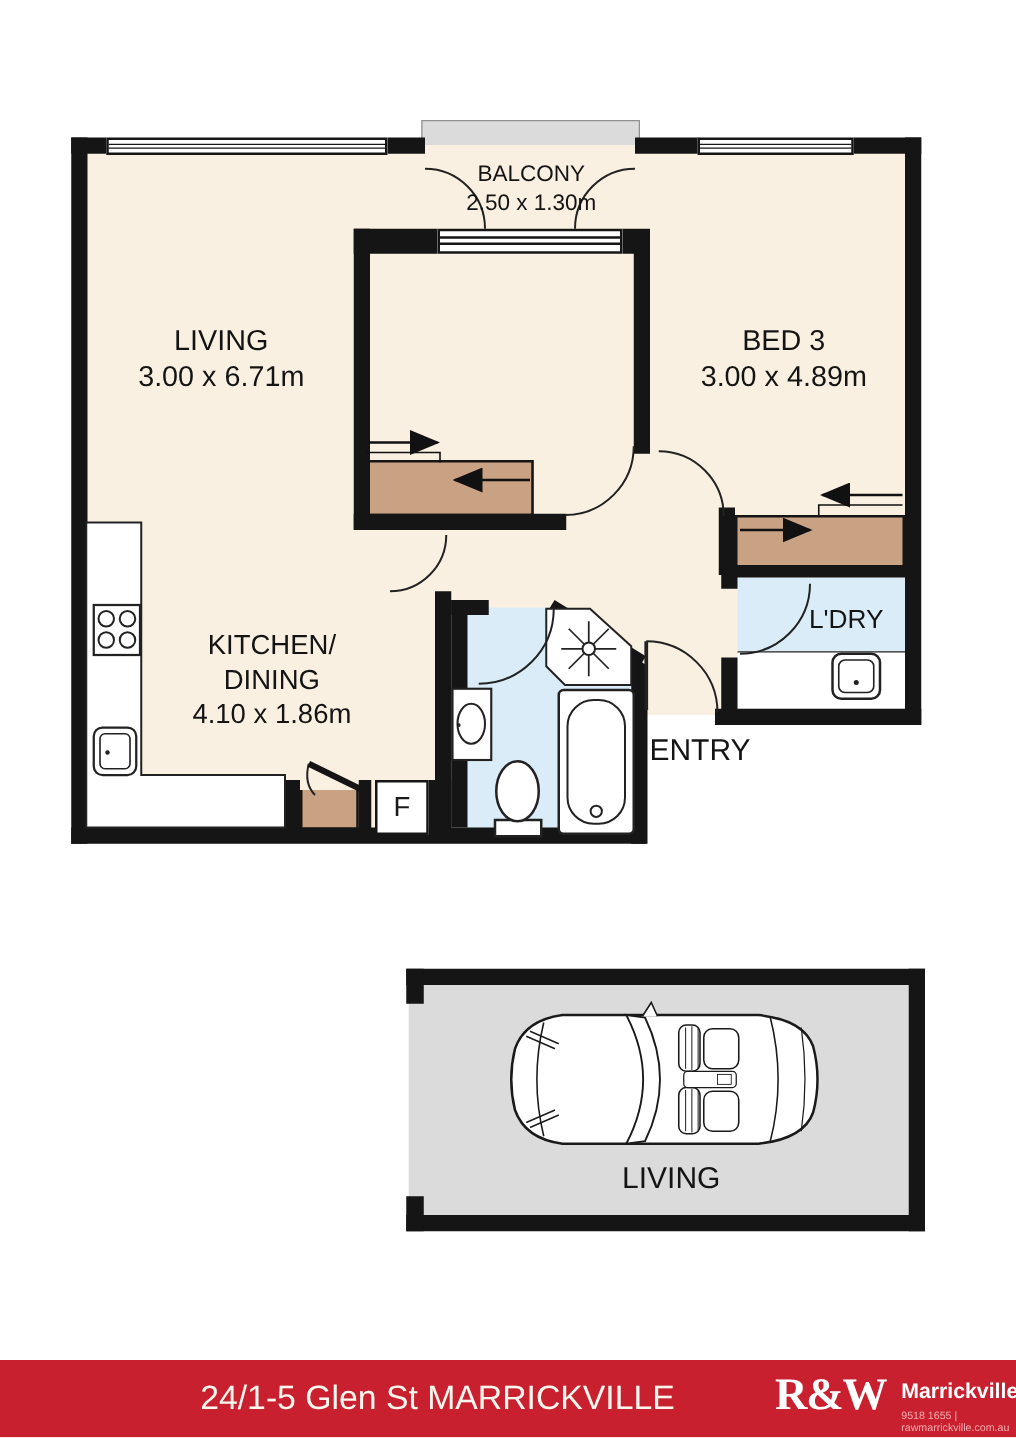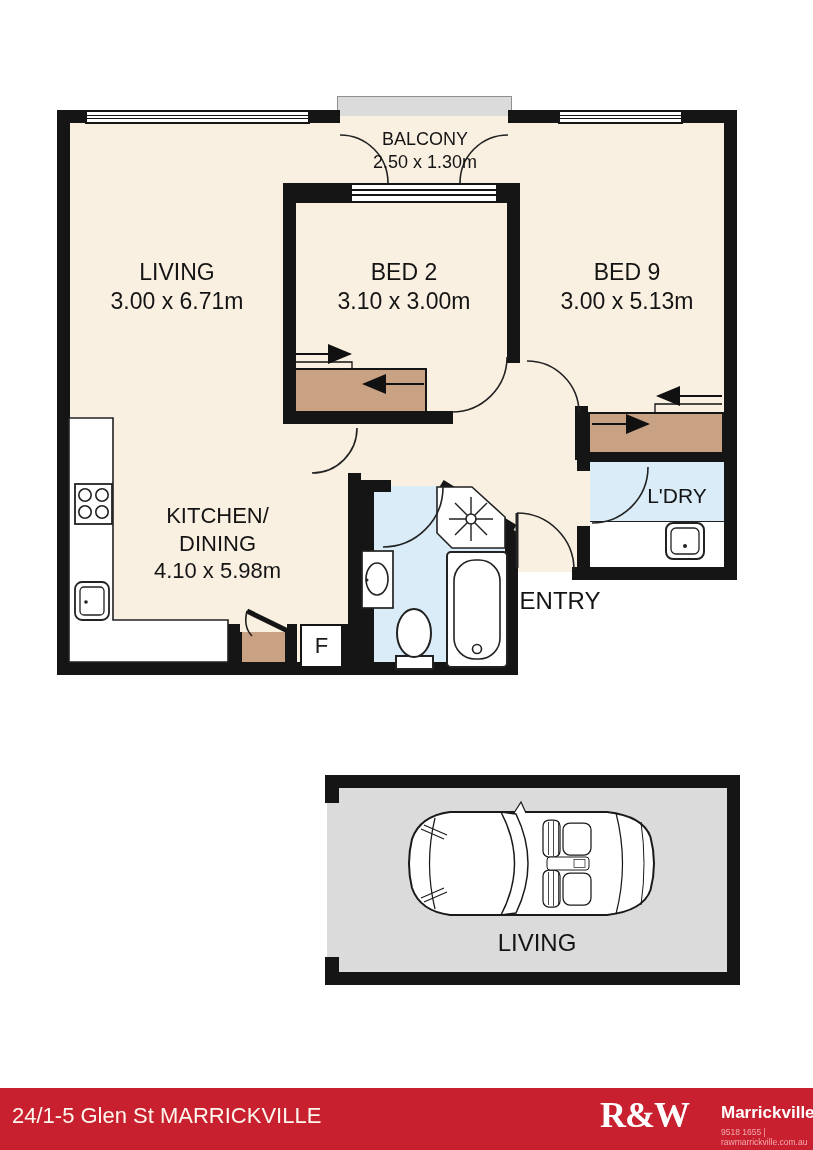--- a/index.html
+++ b/index.html
@@ -195,10 +195,6 @@
     <div>LIVING</div>
     <div>3.00 x 6.71m</div>
   </div>
-  <div class="label" style="left:308px;top:258px;width:192px;">
-    <div>BED 2</div>
-    <div>3.10 x 3.00m</div>
-  </div>
   <div class="label" style="left:528px;top:258px;width:198px;">
     <div>BED 9</div>
     <div>3.00 x 5.13m</div>

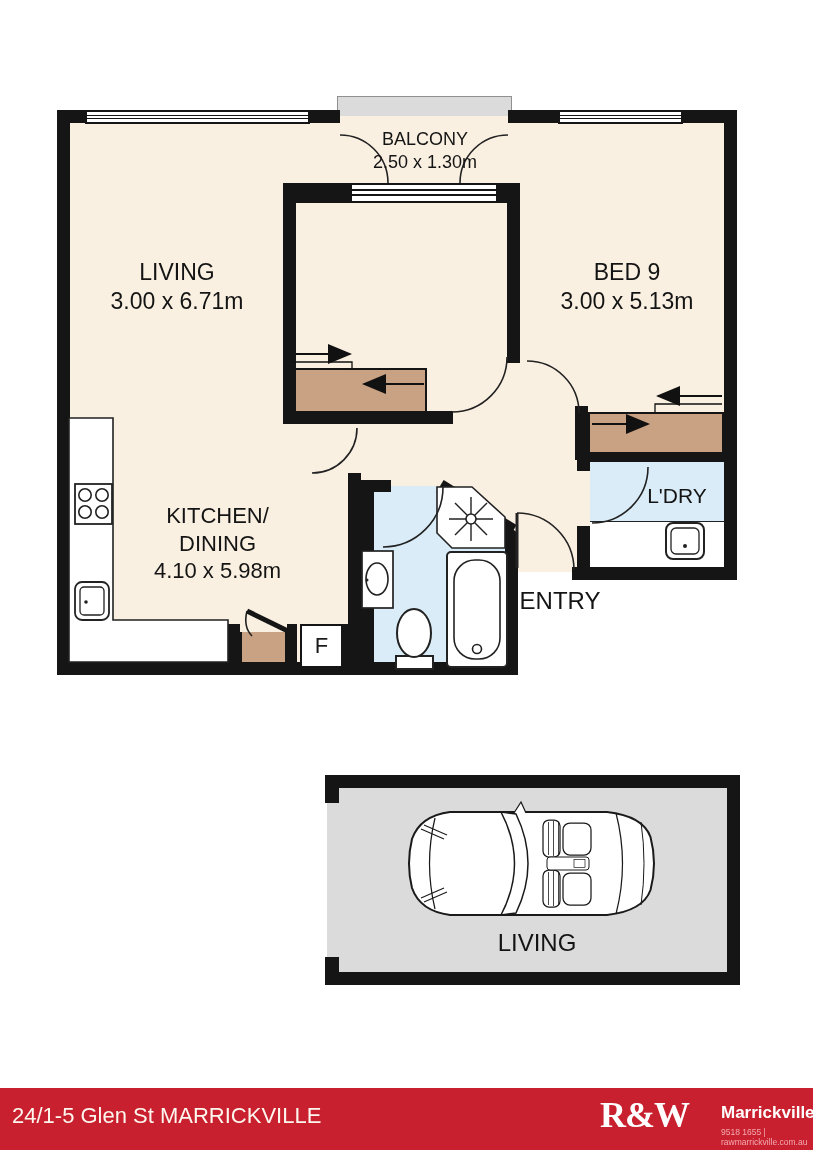--- a/index.html
+++ b/index.html
@@ -196,7 +196,7 @@
     <div>3.00 x 6.71m</div>
   </div>
   <div class="label" style="left:528px;top:258px;width:198px;">
-    <div>BED 9</div>
+    <div>BED 3</div>
     <div>3.00 x 5.13m</div>
   </div>
   <div class="label" style="left:120px;top:502px;width:195px;font-size:22px;">

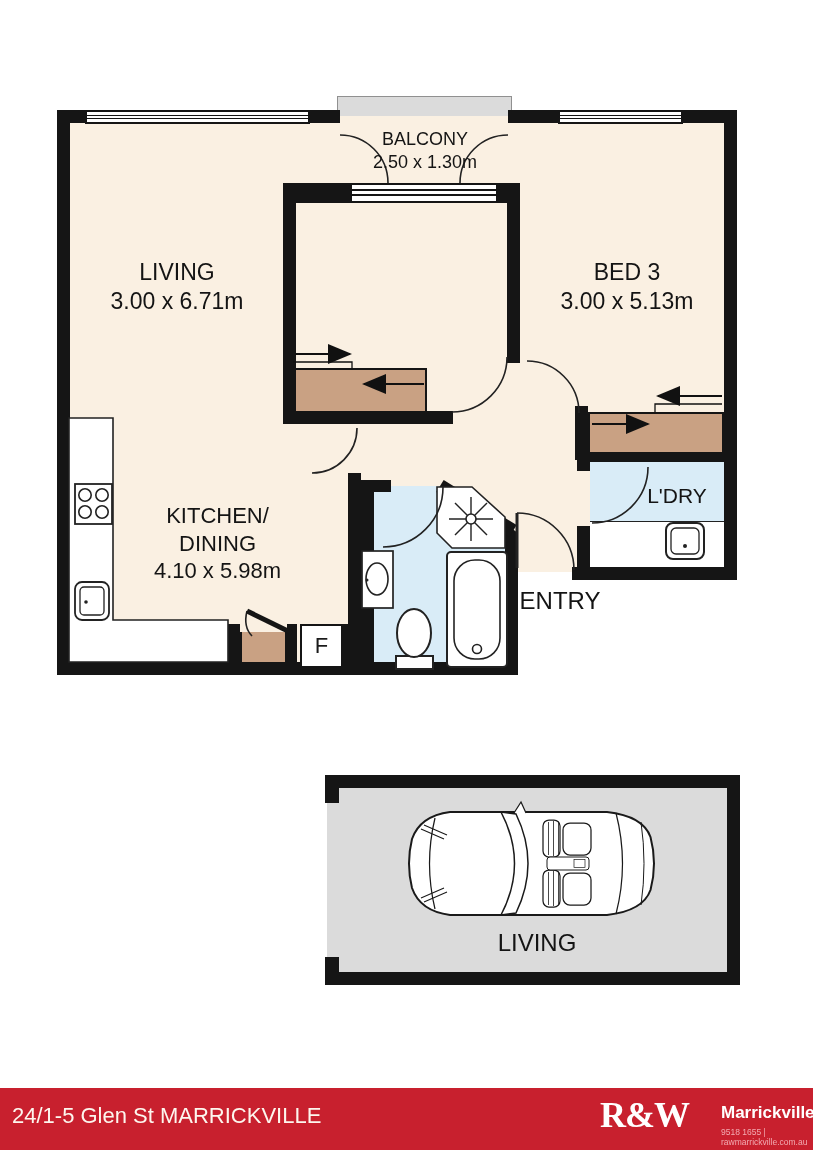--- a/index.html
+++ b/index.html
@@ -197,7 +197,7 @@
   </div>
   <div class="label" style="left:528px;top:258px;width:198px;">
     <div>BED 3</div>
-    <div>3.00 x 5.13m</div>
+    <div>3.00 x 4.89m</div>
   </div>
   <div class="label" style="left:120px;top:502px;width:195px;font-size:22px;">
     <div>KITCHEN/</div>

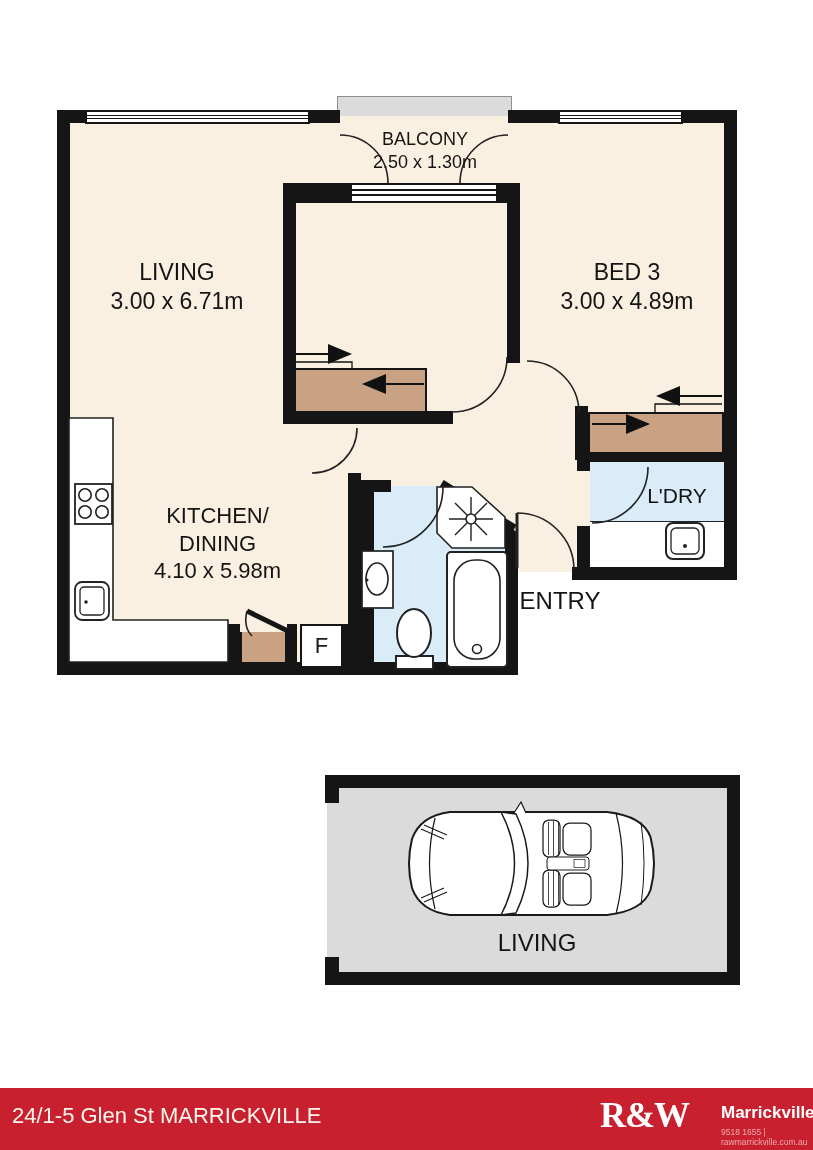--- a/index.html
+++ b/index.html
@@ -202,7 +202,7 @@
   <div class="label" style="left:120px;top:502px;width:195px;font-size:22px;">
     <div>KITCHEN/</div>
     <div>DINING</div>
-    <div>4.10 x 5.98m</div>
+    <div>4.10 x 1.86m</div>
   </div>
   <div class="label" style="left:622px;top:483px;width:110px;font-size:21px;">
     <div>L'DRY</div>

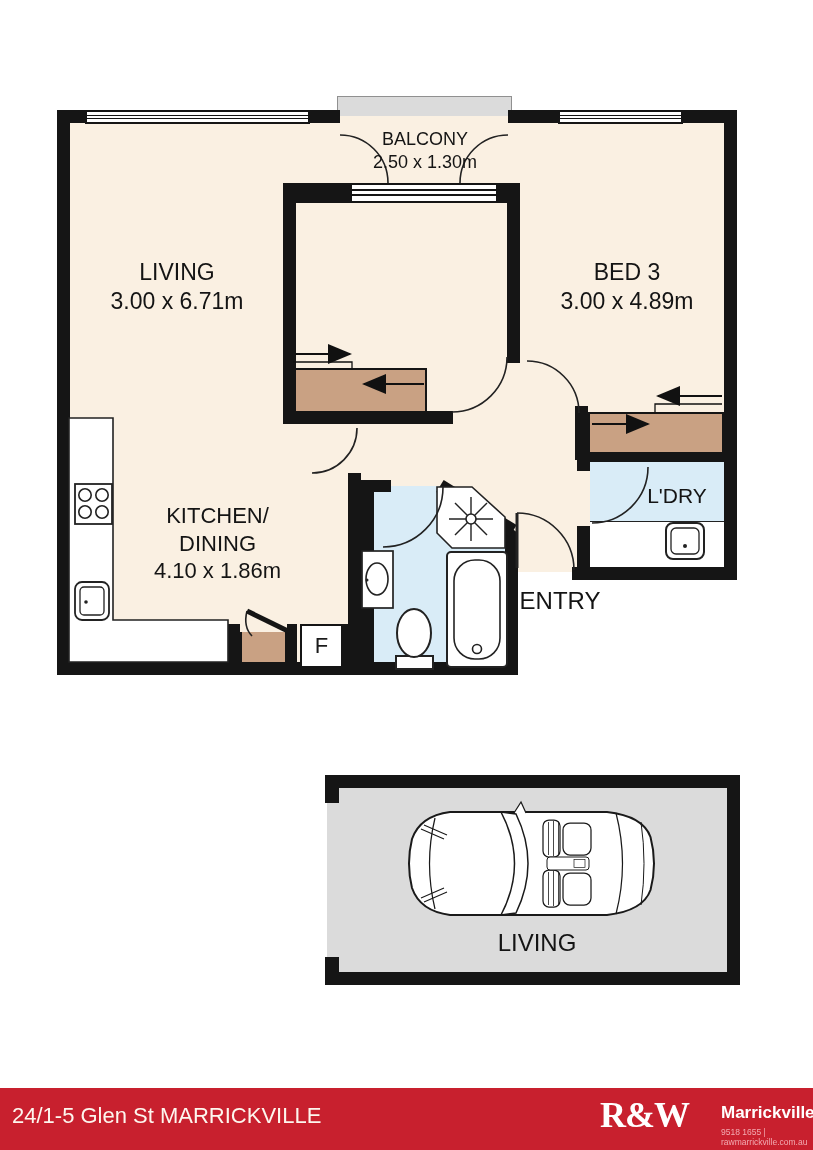--- a/index.html
+++ b/index.html
@@ -21,8 +21,8 @@
         text-align:center;font-size:22px;}
   .disclaimer{position:absolute;right:5px;top:1063px;font-size:10.5px;color:#3a3a3a;letter-spacing:.2px;}
   .footer-bar{position:absolute;left:0;top:1088px;width:813px;height:62px;background:#C8202E;}
-  .footer-title{position:absolute;left:0;top:1103px;width:700px;text-align:left;
-                font-size:22px;color:#FDF6EE;margin-left:12px;}
+  .footer-title{position:absolute;left:0;top:1103px;width:700px;text-align:center;
+                font-size:27px;color:#FDF6EE;}
   .logo-rw{position:absolute;left:600px;top:1094px;font-family:"Liberation Serif",serif;
            font-weight:bold;font-size:36px;color:#ffffff;letter-spacing:-1px;}
   .logo-office{position:absolute;left:721px;top:1103px;font-weight:bold;font-size:17px;color:#ffffff;}

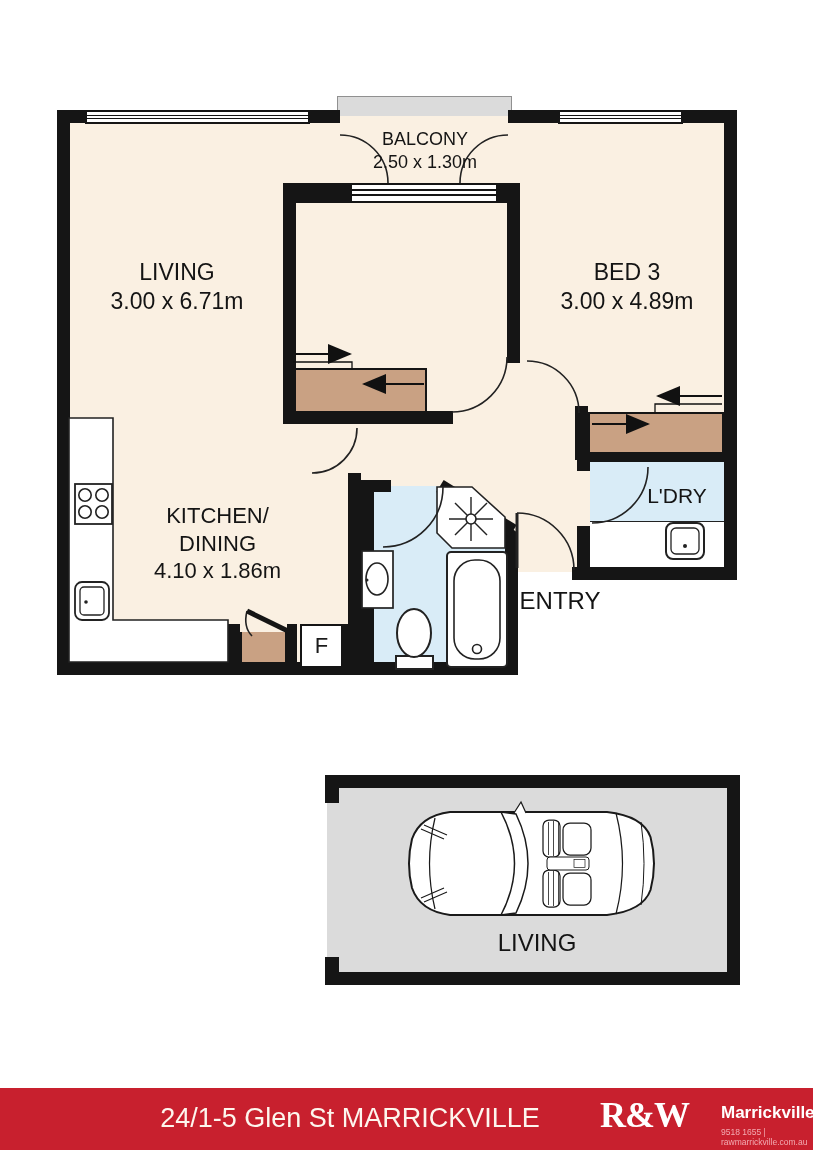--- a/index.html
+++ b/index.html
@@ -23,7 +23,7 @@
   .footer-bar{position:absolute;left:0;top:1088px;width:813px;height:62px;background:#C8202E;}
   .footer-title{position:absolute;left:0;top:1103px;width:700px;text-align:center;
                 font-size:27px;color:#FDF6EE;}
-  .logo-rw{position:absolute;left:600px;top:1094px;font-family:"Liberation Serif",serif;
+  .logo-rw{position:absolute;left:620px;top:1094px;font-family:"Liberation Serif",serif;
            font-weight:bold;font-size:36px;color:#ffffff;letter-spacing:-1px;}
   .logo-office{position:absolute;left:721px;top:1103px;font-weight:bold;font-size:17px;color:#ffffff;}
   .logo-contact{position:absolute;left:721px;top:1127px;font-size:8.5px;color:#F2AAB1;}

